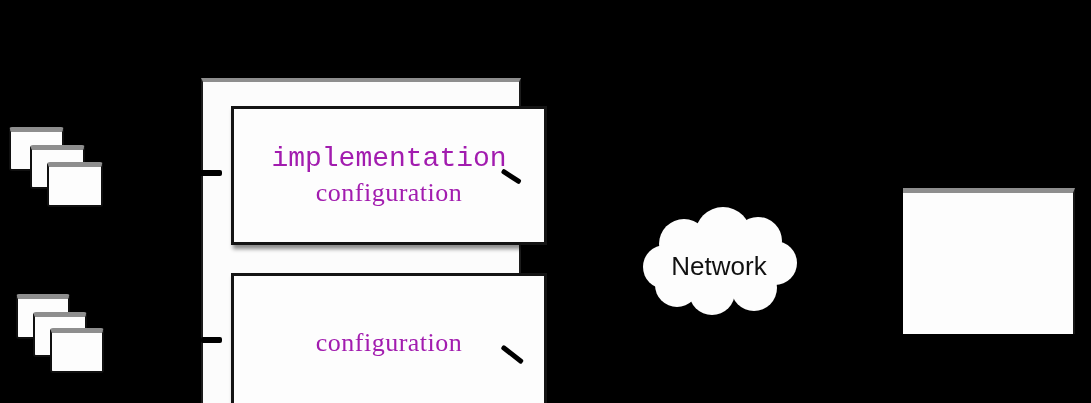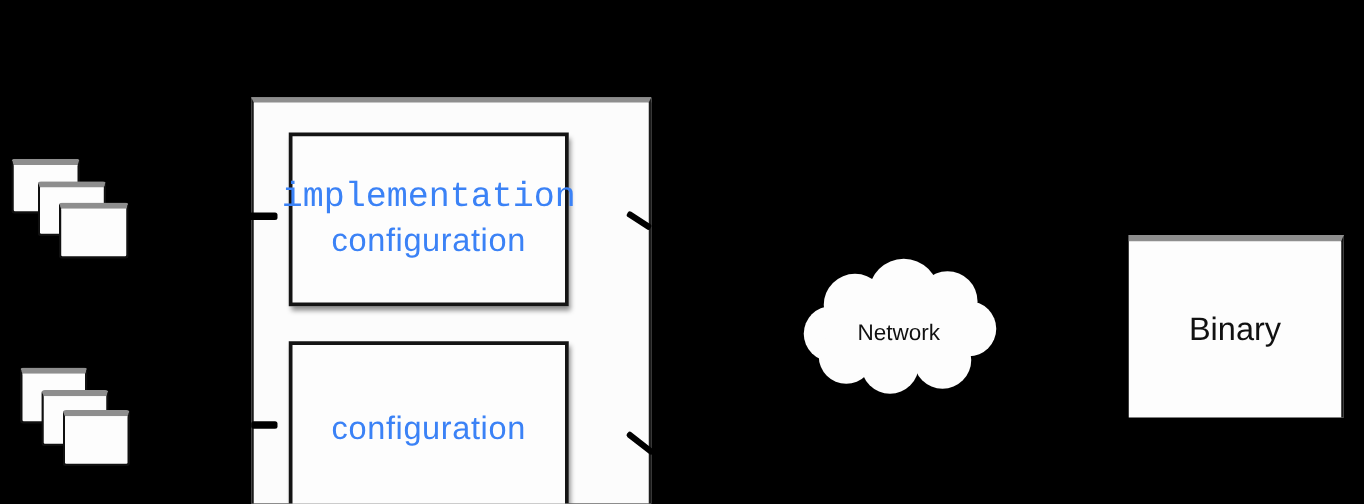--- a/index.html
+++ b/index.html
@@ -45,7 +45,7 @@
   .config-box {
     position: absolute;
     left: 231px;
-    width: 224px; height: 139px;
+    width: 316px; height: 139px;
     background: #fdfdfd;
     border: 3px solid #141414;
     box-shadow: 2px 4px 4px rgba(0,0,0,0.45);
@@ -54,7 +54,7 @@
     flex-direction: column;
     align-items: center;
     justify-content: center;
-    color: #3b82f6;
+    color: #a21caf;
   }
   .cfg1 { top: 106px; }
   .cfg2 { top: 273px; }

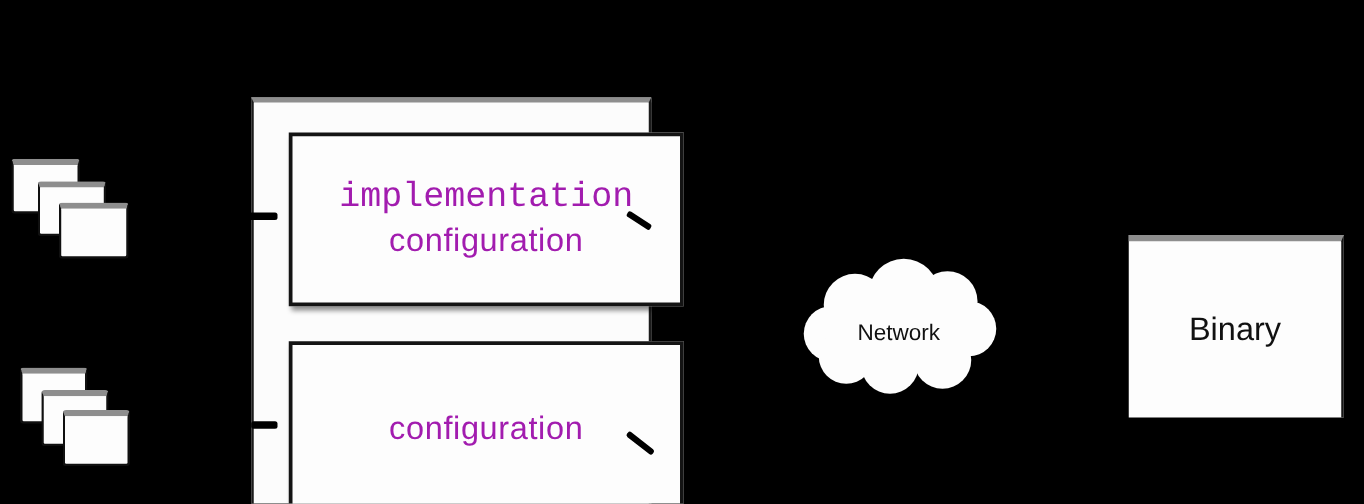--- a/index.html
+++ b/index.html
@@ -65,7 +65,7 @@
     white-space: nowrap;
   }
   .cfg-label {
-    font-family: Liberation Sans, sans-serif;
+    font-family: Liberation Serif, serif;
     font-size: 26px;
     line-height: 33px;
     letter-spacing: 0.5px;

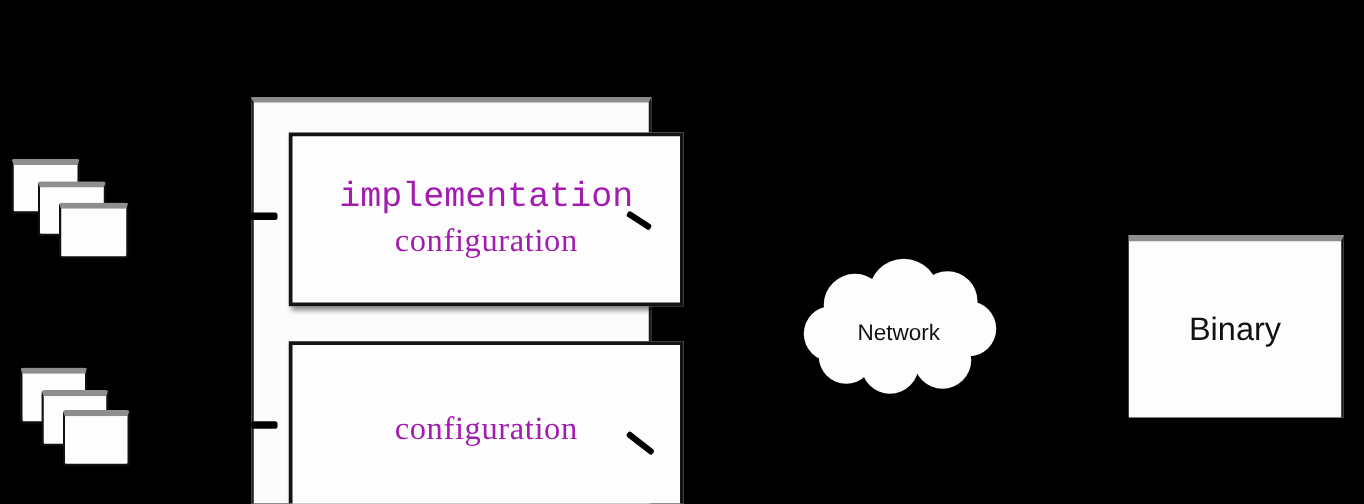--- a/index.html
+++ b/index.html
@@ -113,7 +113,7 @@
     align-items: center;
     justify-content: center;
     padding-top: 10px;
-    font-size: 18px;
+    font-size: 26px;
     color: #111;
     font-family: "Liberation Sans", sans-serif;
   }

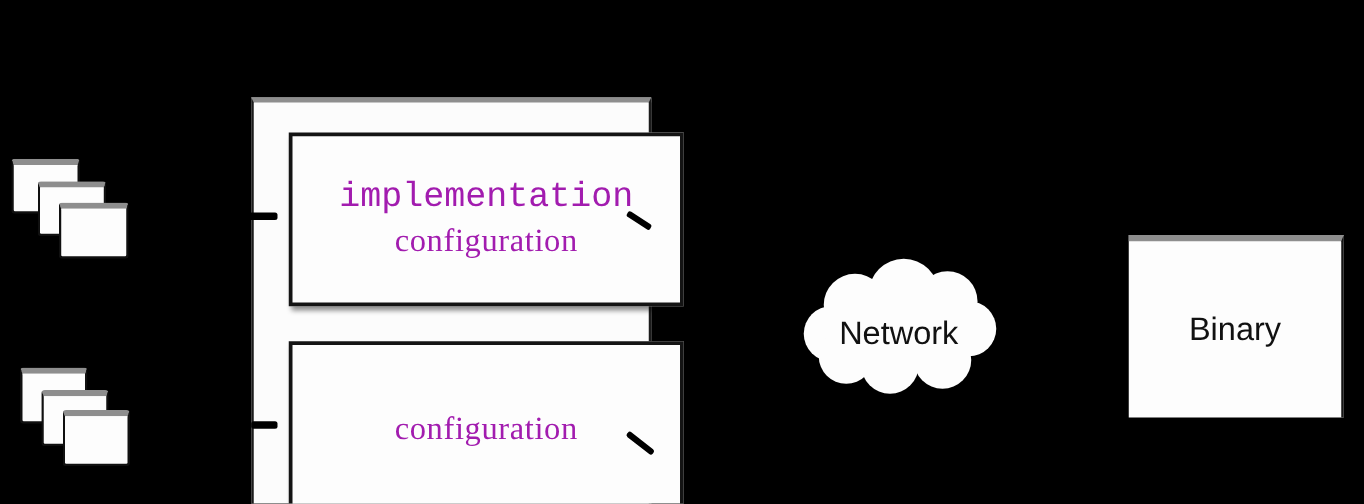--- a/index.html
+++ b/index.html
@@ -184,7 +184,6 @@
   </div>
 
   <div class="repo-box">
-    <div>Binary</div>
   </div>
 
 </div>

